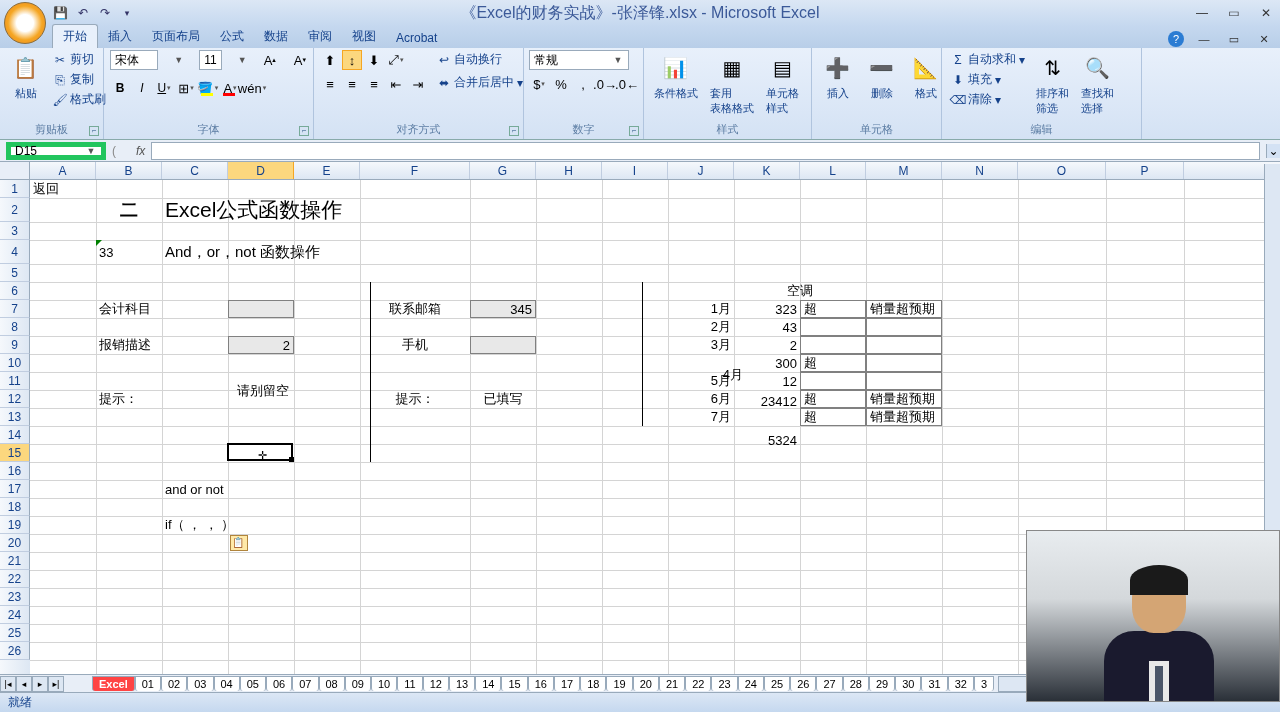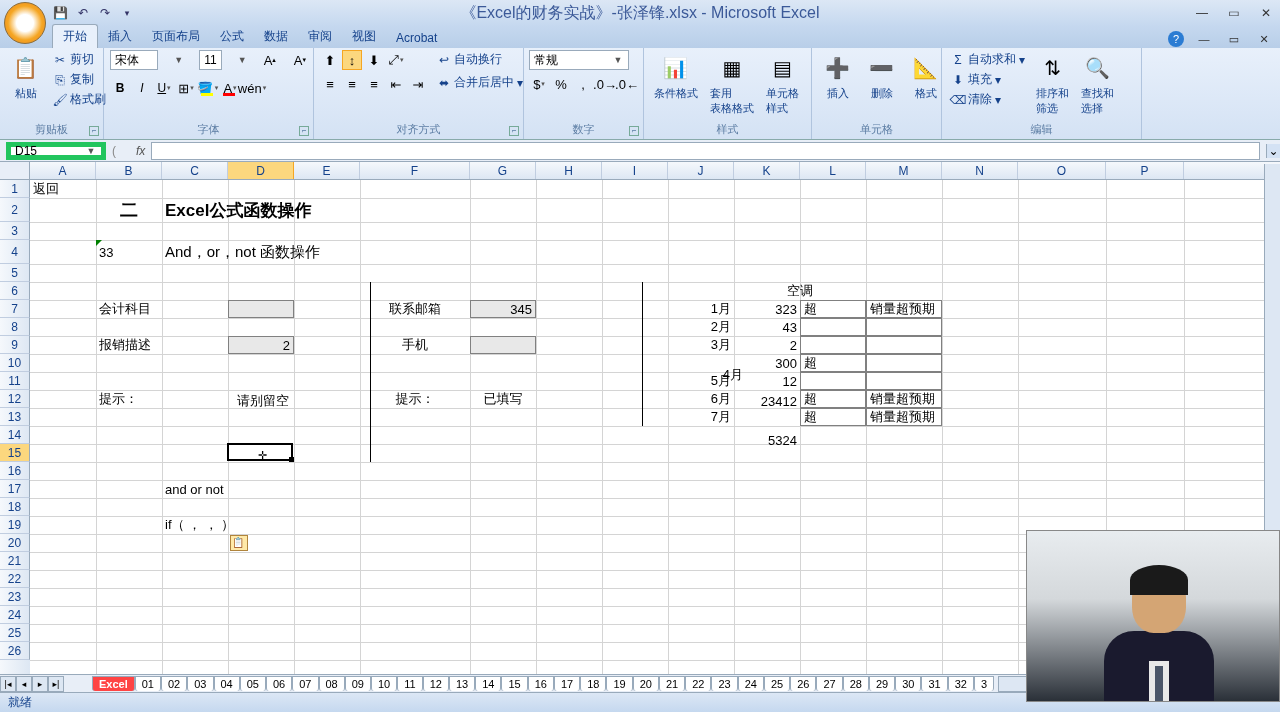--- a/index.html
+++ b/index.html
@@ -431,7 +431,7 @@
         <div class="gridlines-v" style="left: 1154px;"></div>
         <div class="cell " style="left: 0px; top: 0px; width: 66px; height: 18px;">返回</div>
         <div class="cell c" style="left: 66px; top: 18px; width: 66px; height: 24px; font-size: 18px; font-weight: bold;">二</div>
-        <div class="cell " style="left: 132px; top: 18px; width: 300px; height: 24px; font-size: 17px; font-weight: bold;">Excel公式函数操作</div>
+        <div class="cell " style="left: 132px; top: 18px; width: 300px; height: 24px; font-size: 21px; font-weight: normal;">Excel公式函数操作</div>
         <div class="cell " style="left: 66px; top: 60px; width: 66px; height: 24px;">33</div>
         <div style="position: absolute; left: 66px; top: 60px; width: 0px; height: 0px; border-top: 6px solid rgb(0, 128, 0); border-right: 6px solid transparent;"></div>
         <div class="cell " style="left: 132px; top: 60px; width: 300px; height: 24px; font-size: 15px;">And，or，not 函数操作</div>

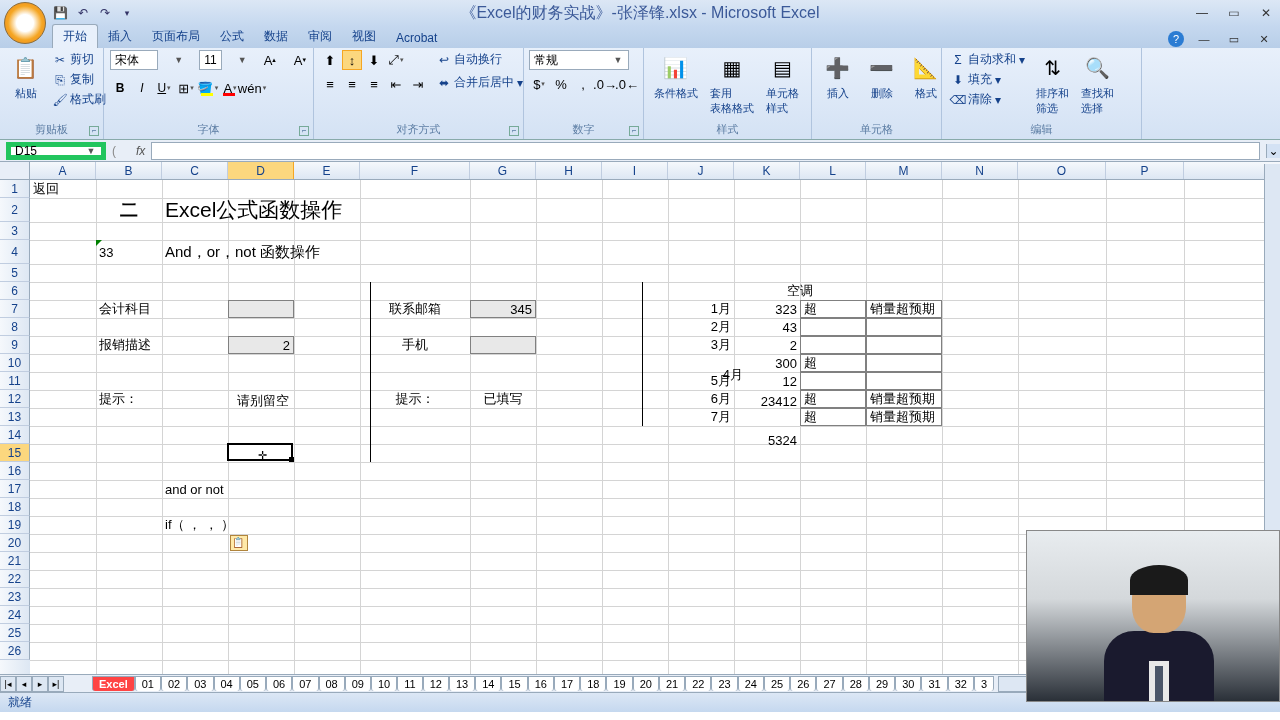--- a/index.html
+++ b/index.html
@@ -438,7 +438,7 @@
         <div class="cell " style="left: 66px; top: 120px; width: 66px; height: 18px;">会计科目</div>
         <div class="cell " style="left: 66px; top: 156px; width: 66px; height: 18px;">报销描述</div>
         <div class="cell " style="left: 66px; top: 210px; width: 66px; height: 18px;">提示：</div>
-        <div class="cell c" style="left: 198px; top: 212px; width: 66px; height: 18px; padding-left: 7px;">请别留空</div>
+        <div class="cell c" style="left: 198px; top: 202px; width: 66px; height: 18px; padding-left: 7px;">请别留空</div>
         <div class="cell c" style="left: 330px; top: 120px; width: 110px; height: 18px;">联系邮箱</div>
         <div class="cell c" style="left: 330px; top: 156px; width: 110px; height: 18px;">手机</div>
         <div class="cell c" style="left: 330px; top: 210px; width: 110px; height: 18px;">提示：</div>

